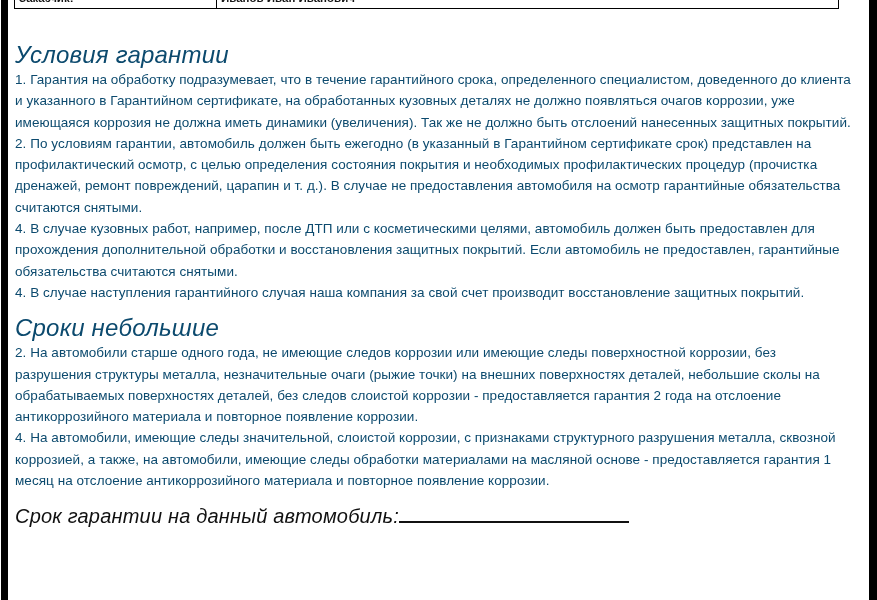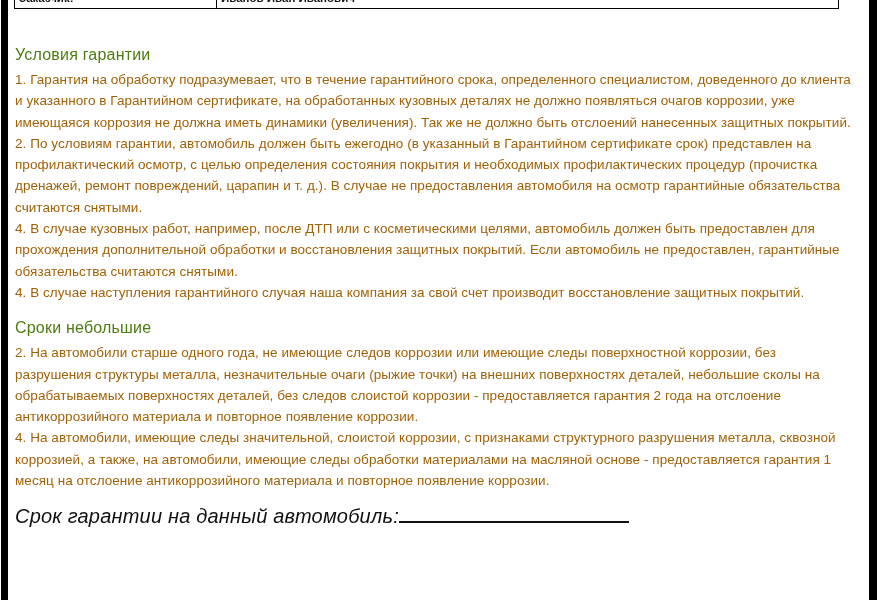--- a/index.html
+++ b/index.html
@@ -49,9 +49,10 @@
     width: 840px;
   }
   .section-heading {
-    font-size: 16px;
+    font-style: italic;
+    font-size: 24px;
     line-height: 23px;
-    color: #4d7c0f;
+    color: #0c4a6e;
     margin: 13px 0 3px 0;
     letter-spacing: 0.2px;
   }

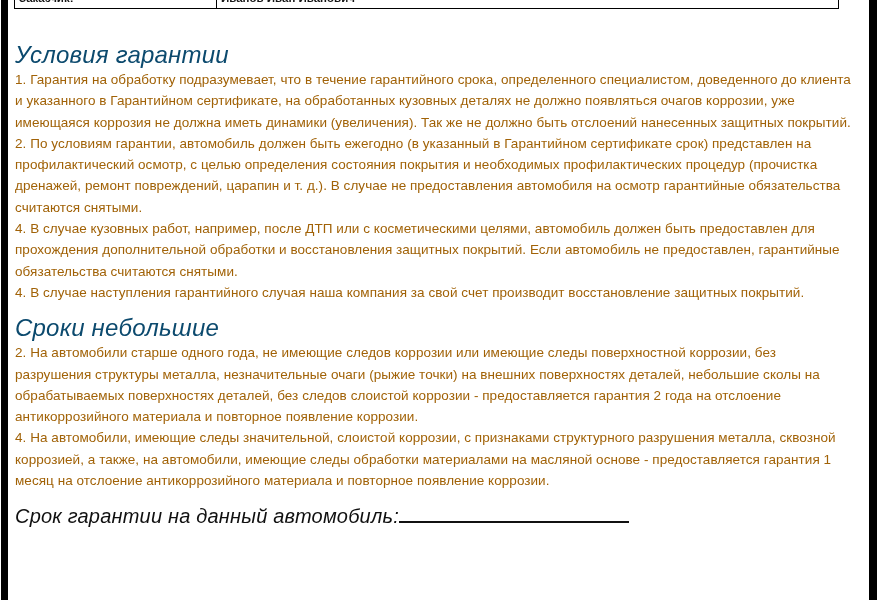--- a/index.html
+++ b/index.html
@@ -60,7 +60,7 @@
   .para {
     font-size: 13.5px;
     line-height: 21.3px;
-    color: #a16207;
+    color: #0c4a6e;
     letter-spacing: 0.05px;
   }
   .fill-heading {

